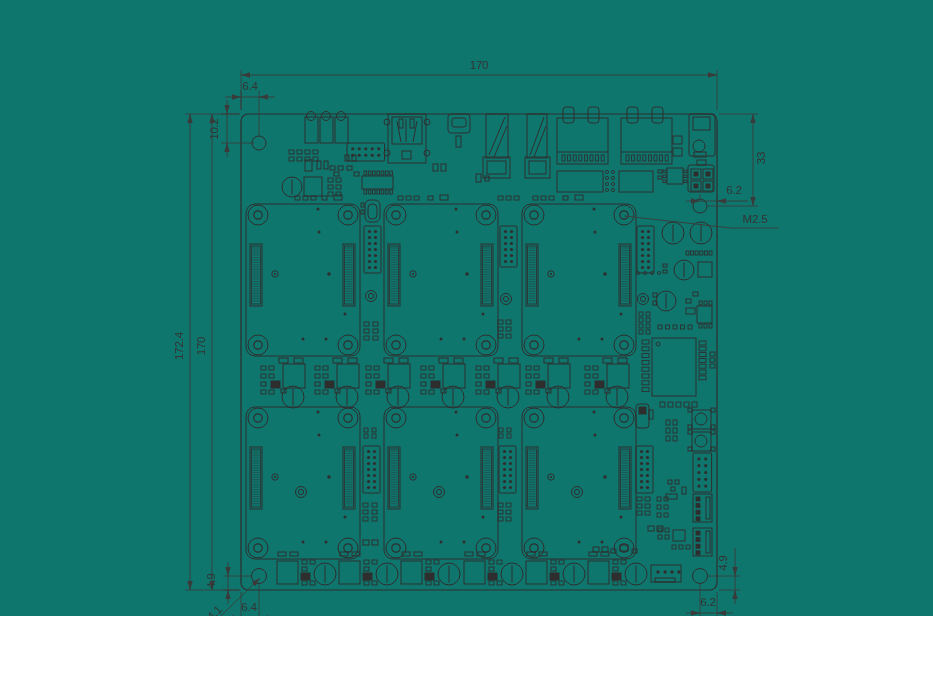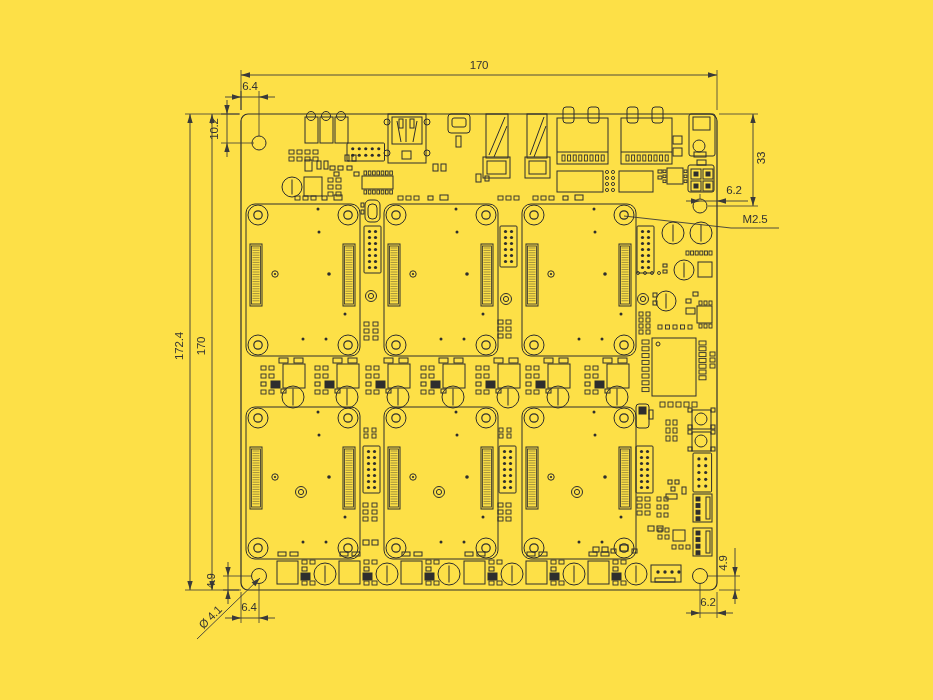--- a/index.html
+++ b/index.html
@@ -4,7 +4,7 @@
 <style>
   html,body{margin:0;padding:0;background:#ffffff;}
   body{width:933px;height:700px;font-family:"Liberation Sans",sans-serif;}
-  #stage{position:relative;width:933px;height:700px;background:#fde047;overflow:hidden;}
+  #stage{position:relative;width:933px;height:616px;background:#0f766e;overflow:hidden;}
   svg{display:block;}
   .dim-label{font-family:"Liberation Sans",sans-serif;font-size:11.5px;fill:#333;letter-spacing:-0.2px;}
 </style>

